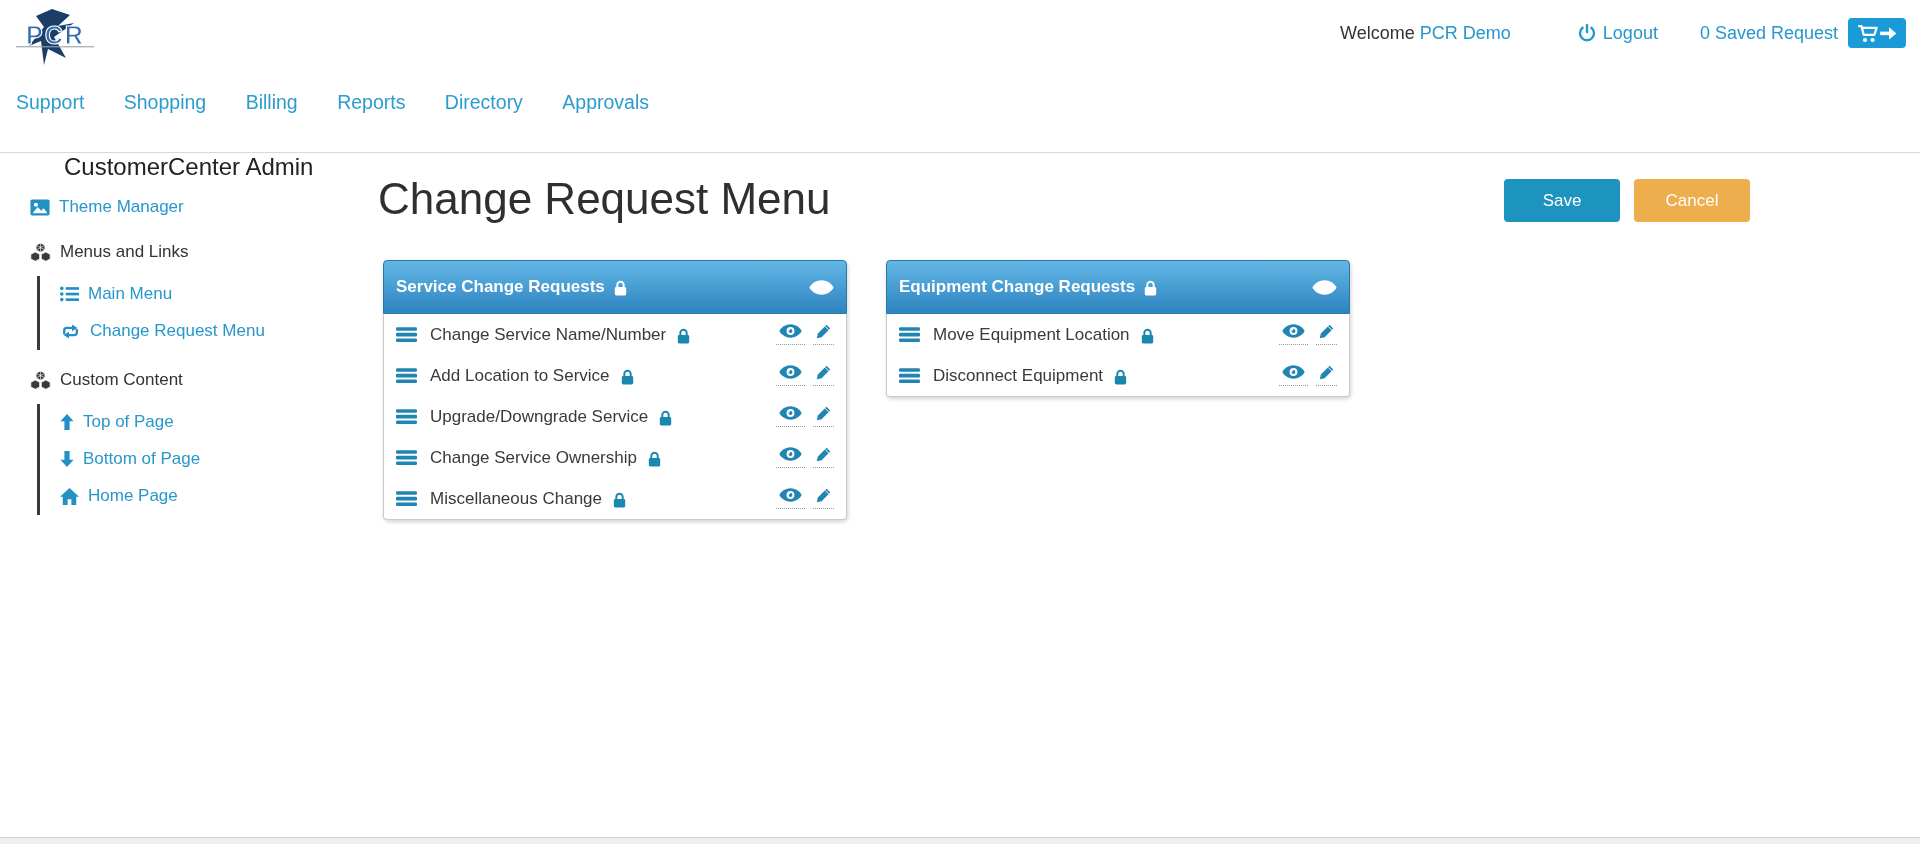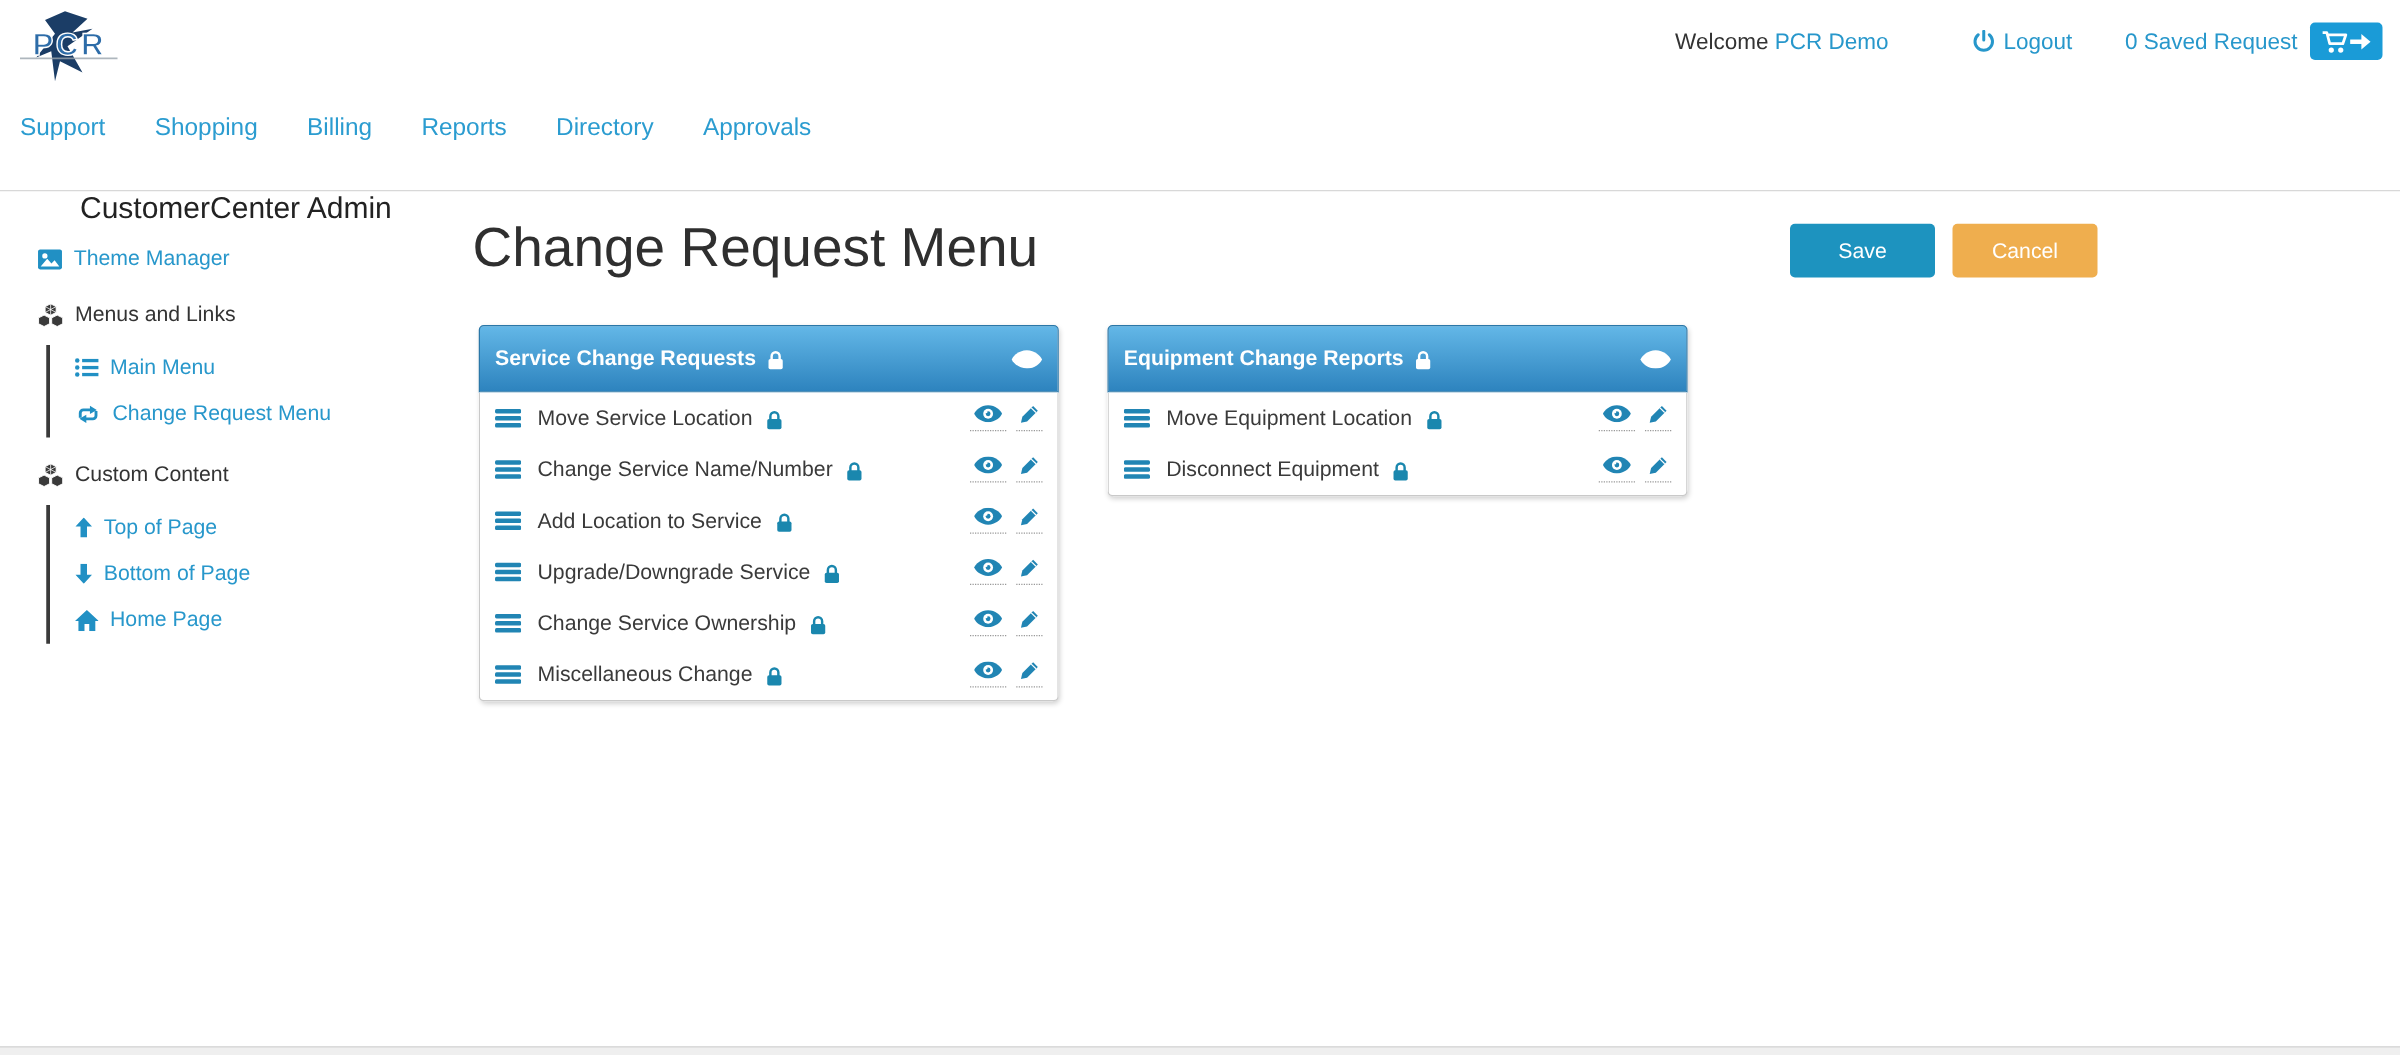--- a/index.html
+++ b/index.html
@@ -38,7 +38,7 @@
 
   
   .page-title { position:absolute; left:378px; top:174px; font-size:44px; font-weight:400; color:#2f2f2f; }
-  .action-buttons { position:absolute; left:1432px; top:179px; display:flex; gap:14px; }
+  .action-buttons { position:absolute; left:1504px; top:179px; display:flex; gap:14px; }
   .btn { width:116px; height:43px; border:none; border-radius:4px; color:#fff; font-size:17px;
     font-family:"Liberation Sans", sans-serif; cursor:pointer; }
   .btn-save { background:#1d93bf; }

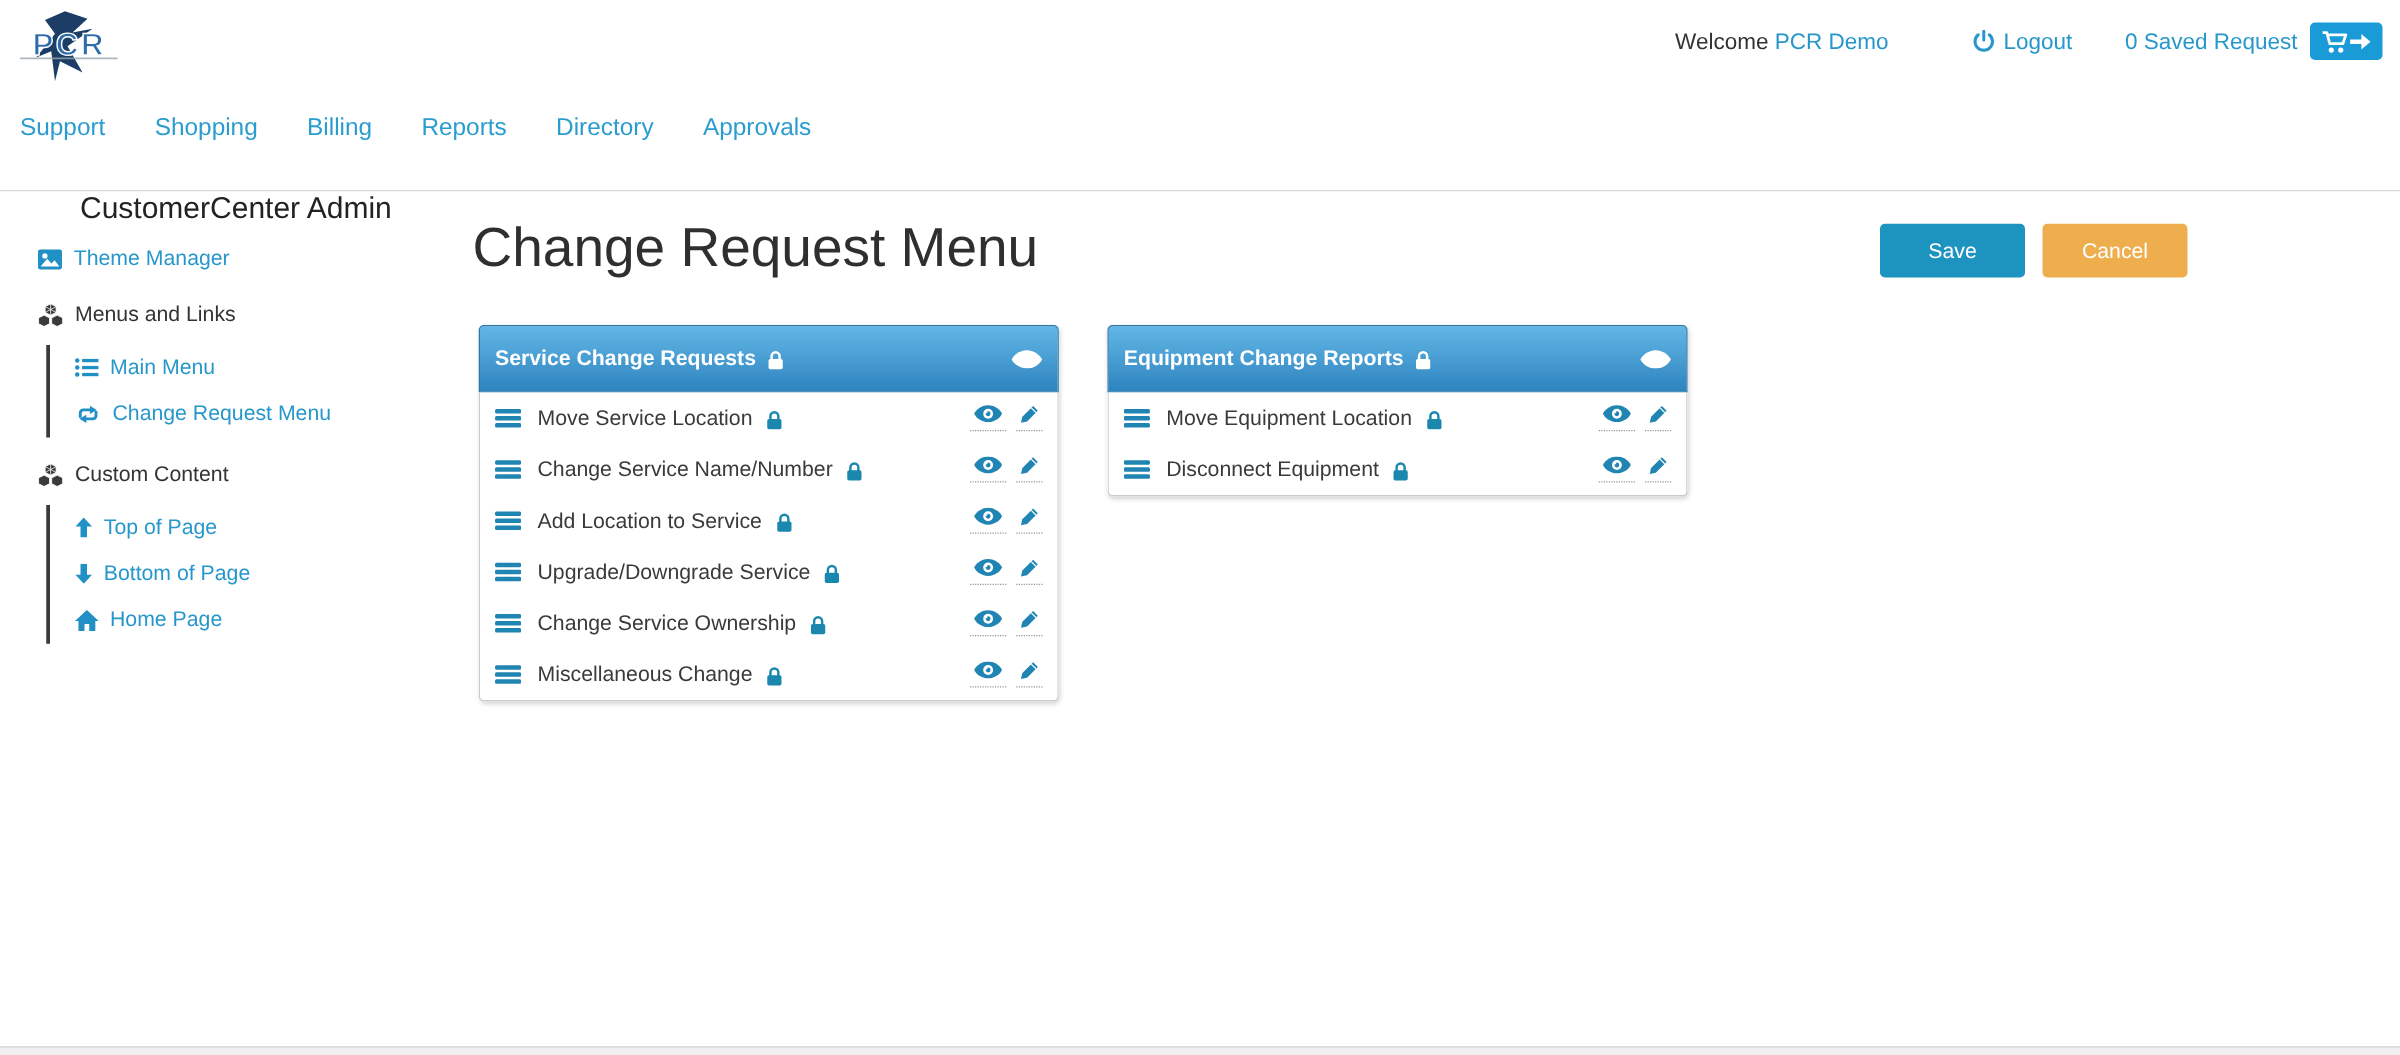--- a/index.html
+++ b/index.html
@@ -422,7 +422,7 @@
 
 <div class="panel panel-equipment">
   <div class="panel-header">
-    <span class="ptitle">Equipment Change Reports</span>
+    <span class="ptitle">Equipment Change Requests</span>
     <svg class="ic hlock" width="13" height="16" fill="#fff" stroke="#fff">
         <use href="#sym-lock"></use>
       </svg>

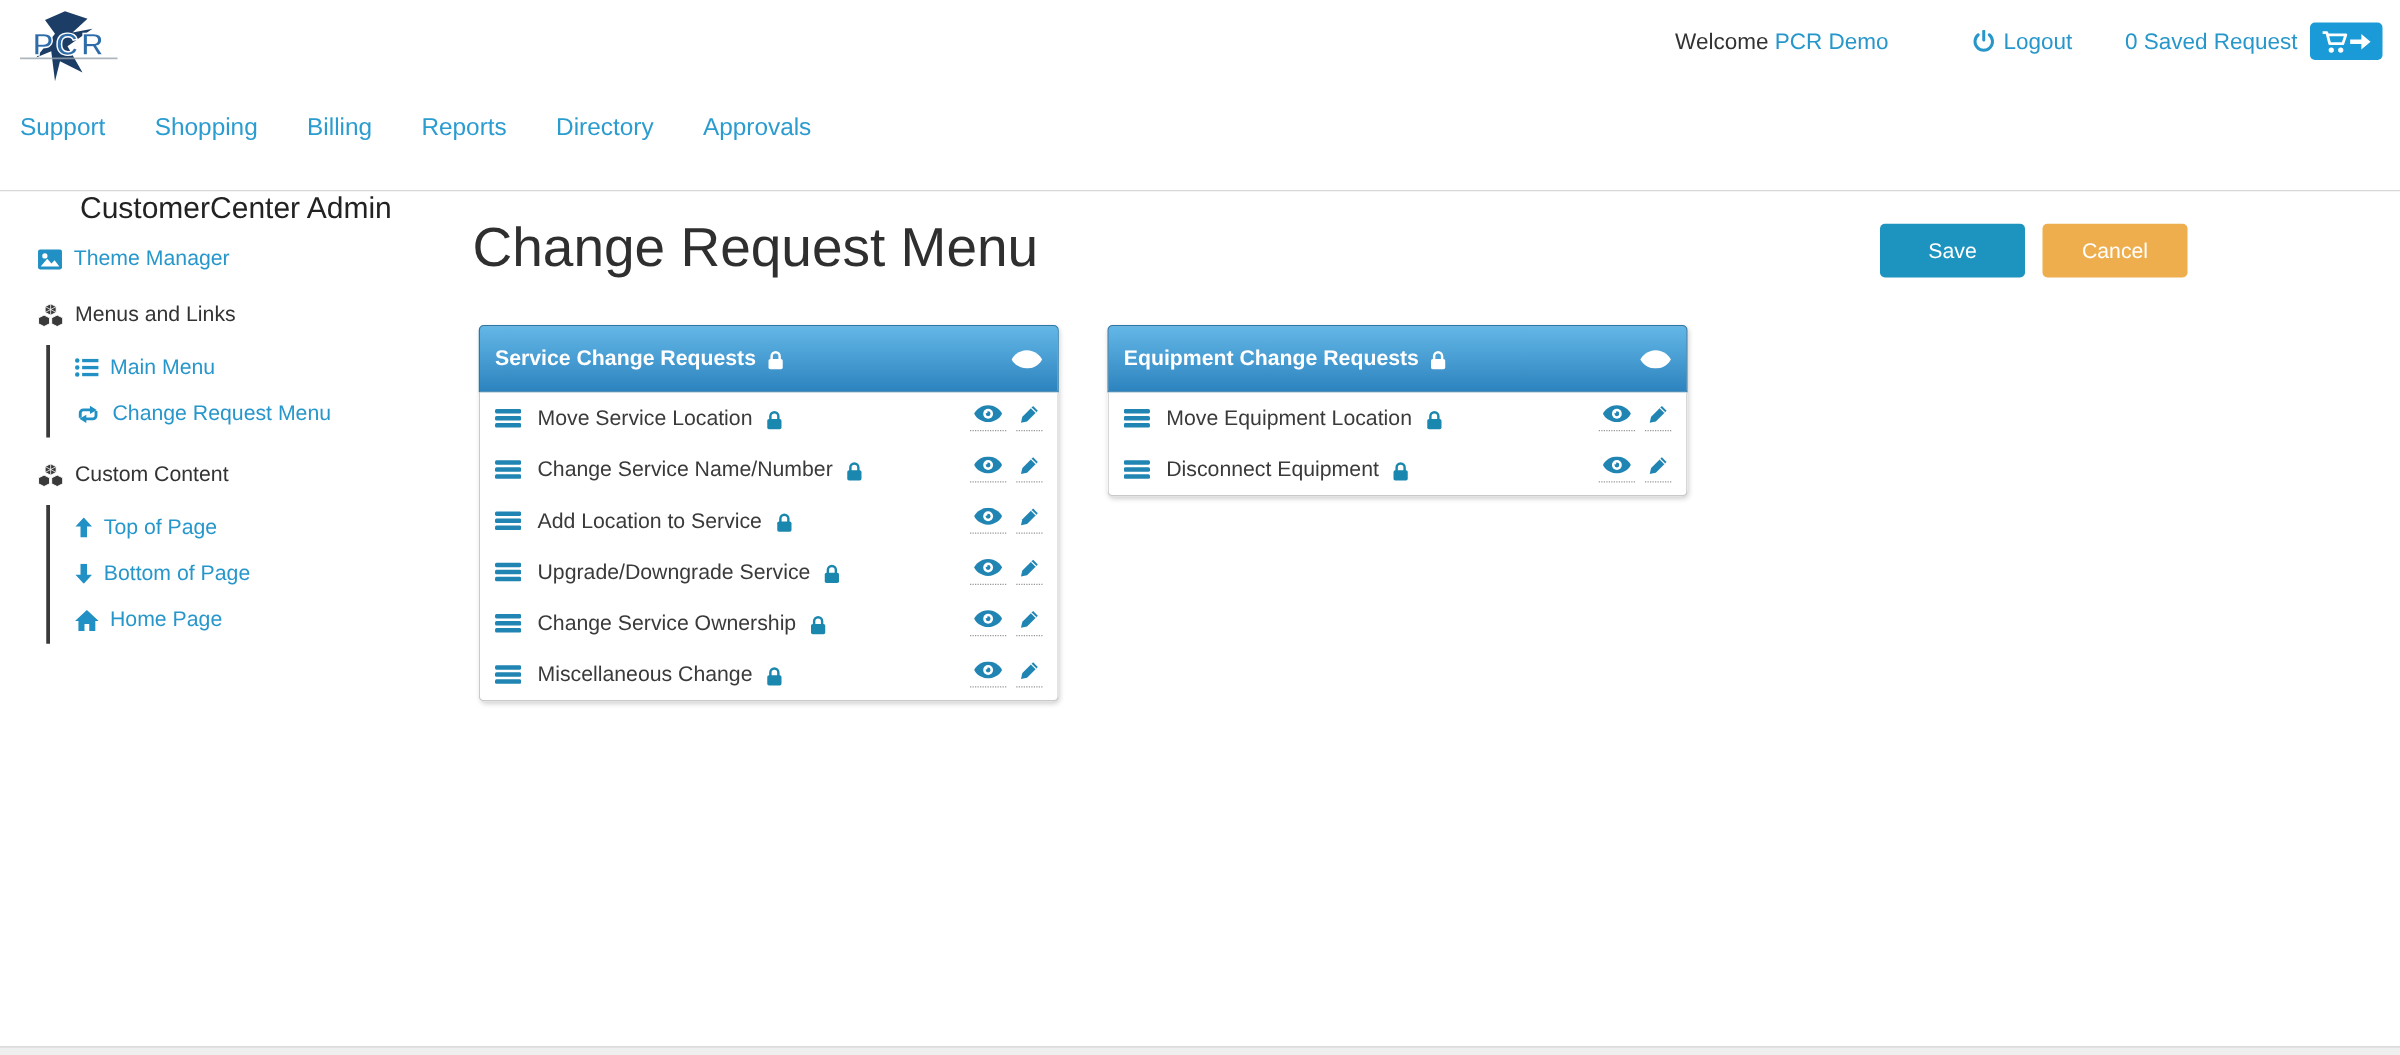--- a/index.html
+++ b/index.html
@@ -272,29 +272,6 @@
   </div>
   <div class="panel-body">
 
-    <div class="prow">
-      <span class="grip">
-        <svg class="ic" width="21" height="17" fill="#2185b4">
-            <use href="#sym-grip"></use>
-          </svg>
-        </span>
-      <span class="plabel">Move Service Location</span>
-      <svg class="ic rlock" width="13" height="16" fill="#1a87ae" stroke="#1a87ae">
-          <use href="#sym-lock"></use>
-        </svg>
-      <span class="row-actions">
-        <span class="dotted">
-          <svg class="ic" width="23" height="14" fill="#2185b4">
-              <use href="#sym-eye"></use>
-            </svg>
-          </span>
-        <span class="dotted">
-          <svg class="ic" width="15" height="15" fill="#2185b4">
-              <use href="#sym-pencil"></use>
-            </svg>
-          </span>
-      </span>
-    </div>
 
     <div class="prow">
       <span class="grip">

